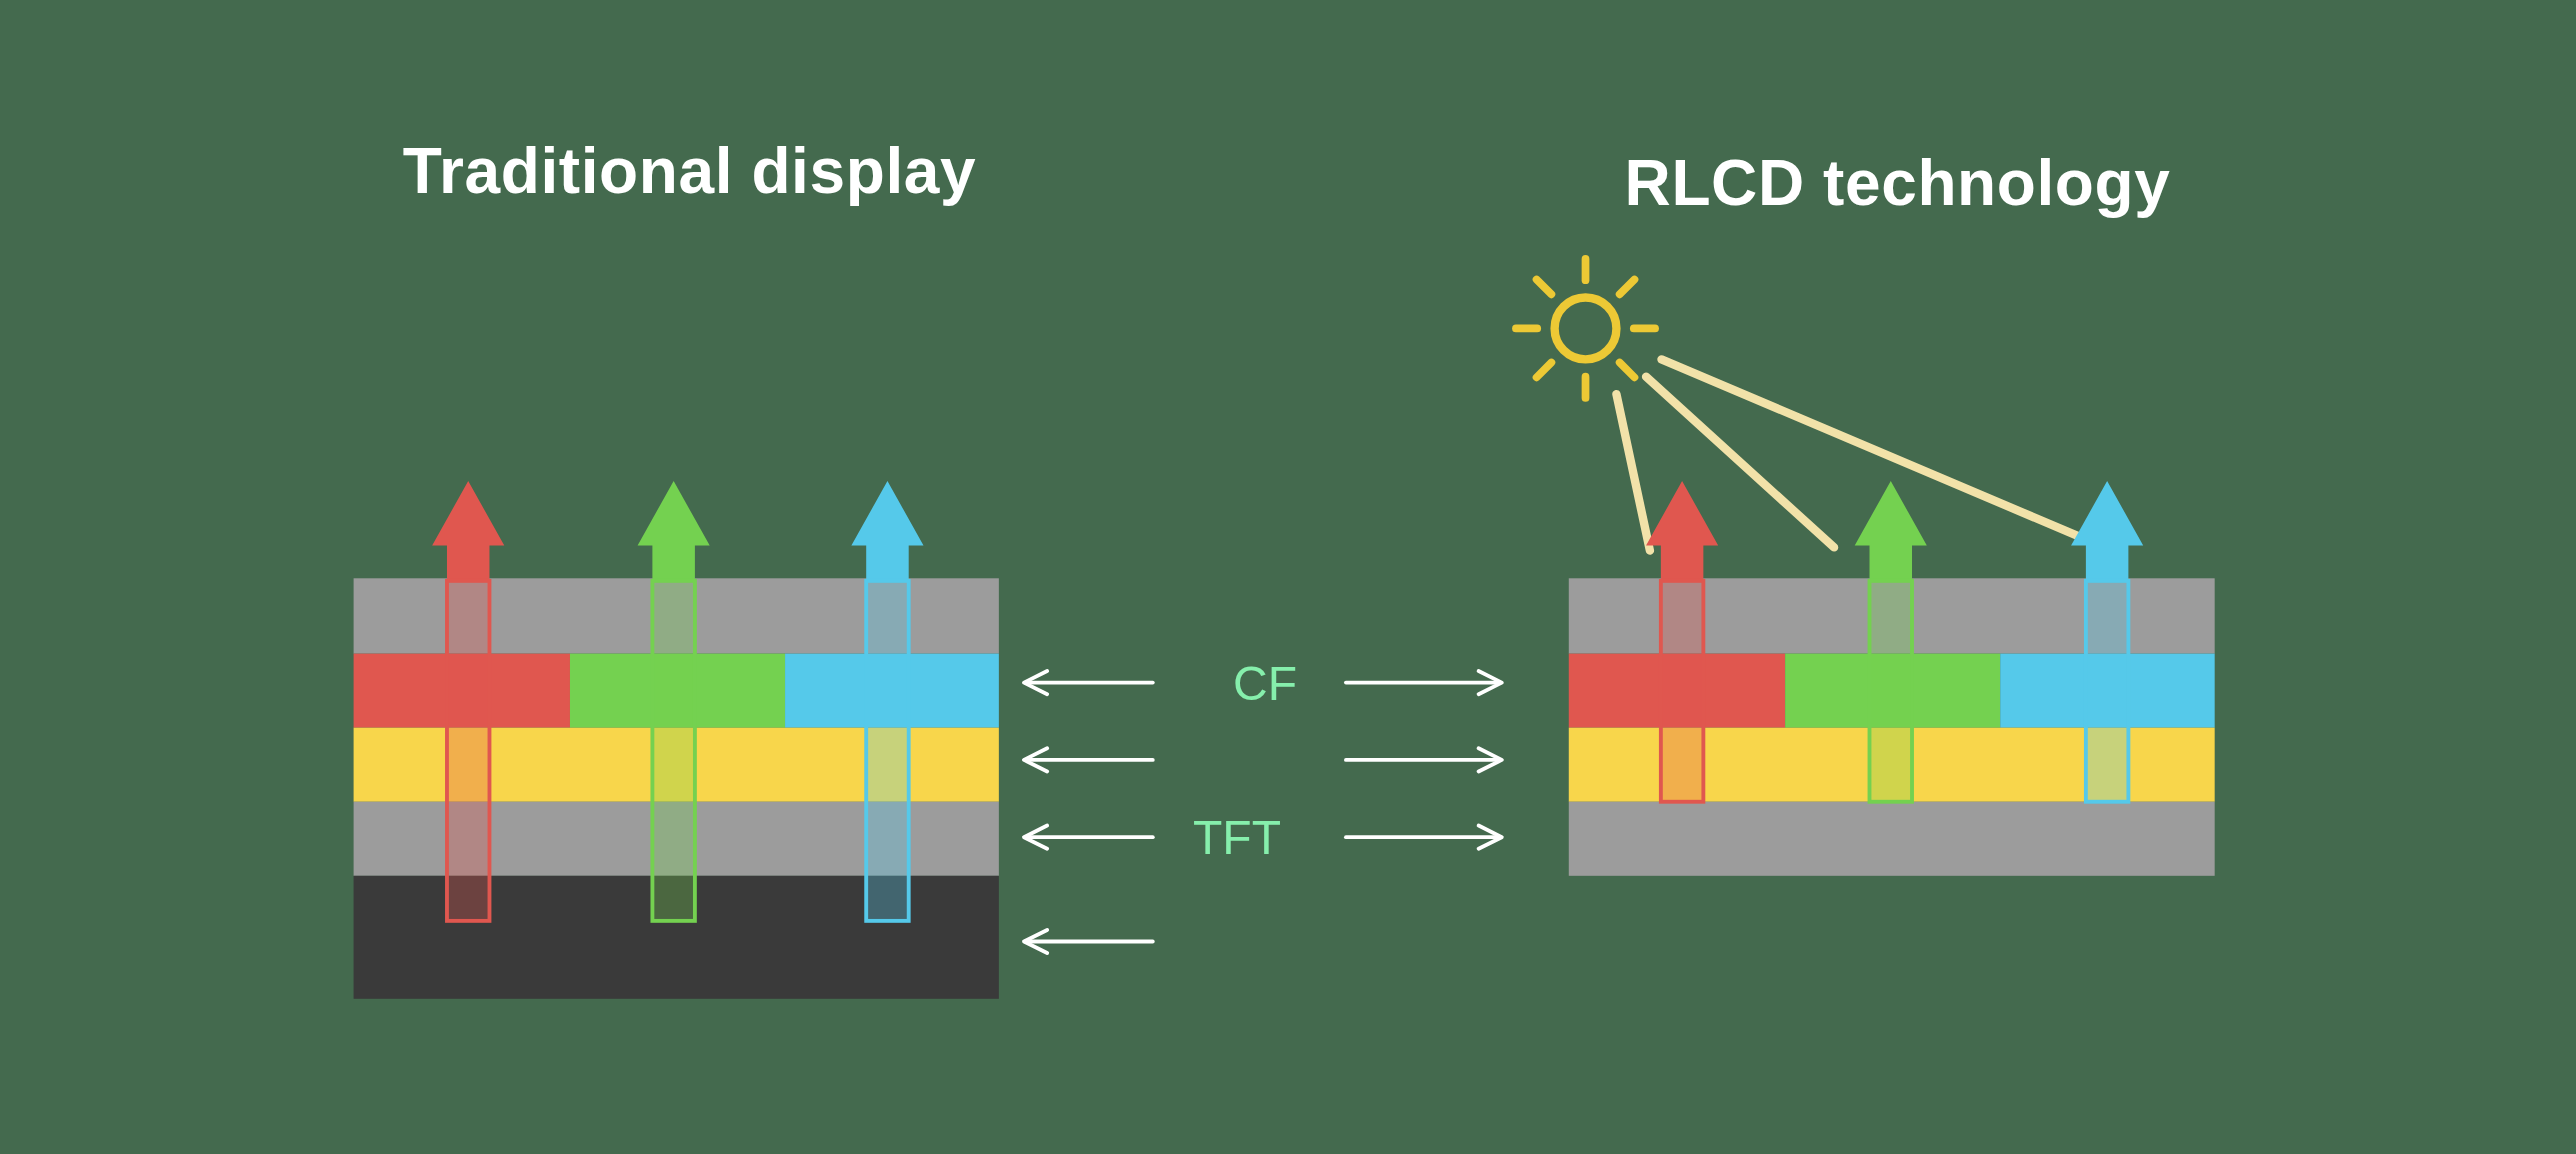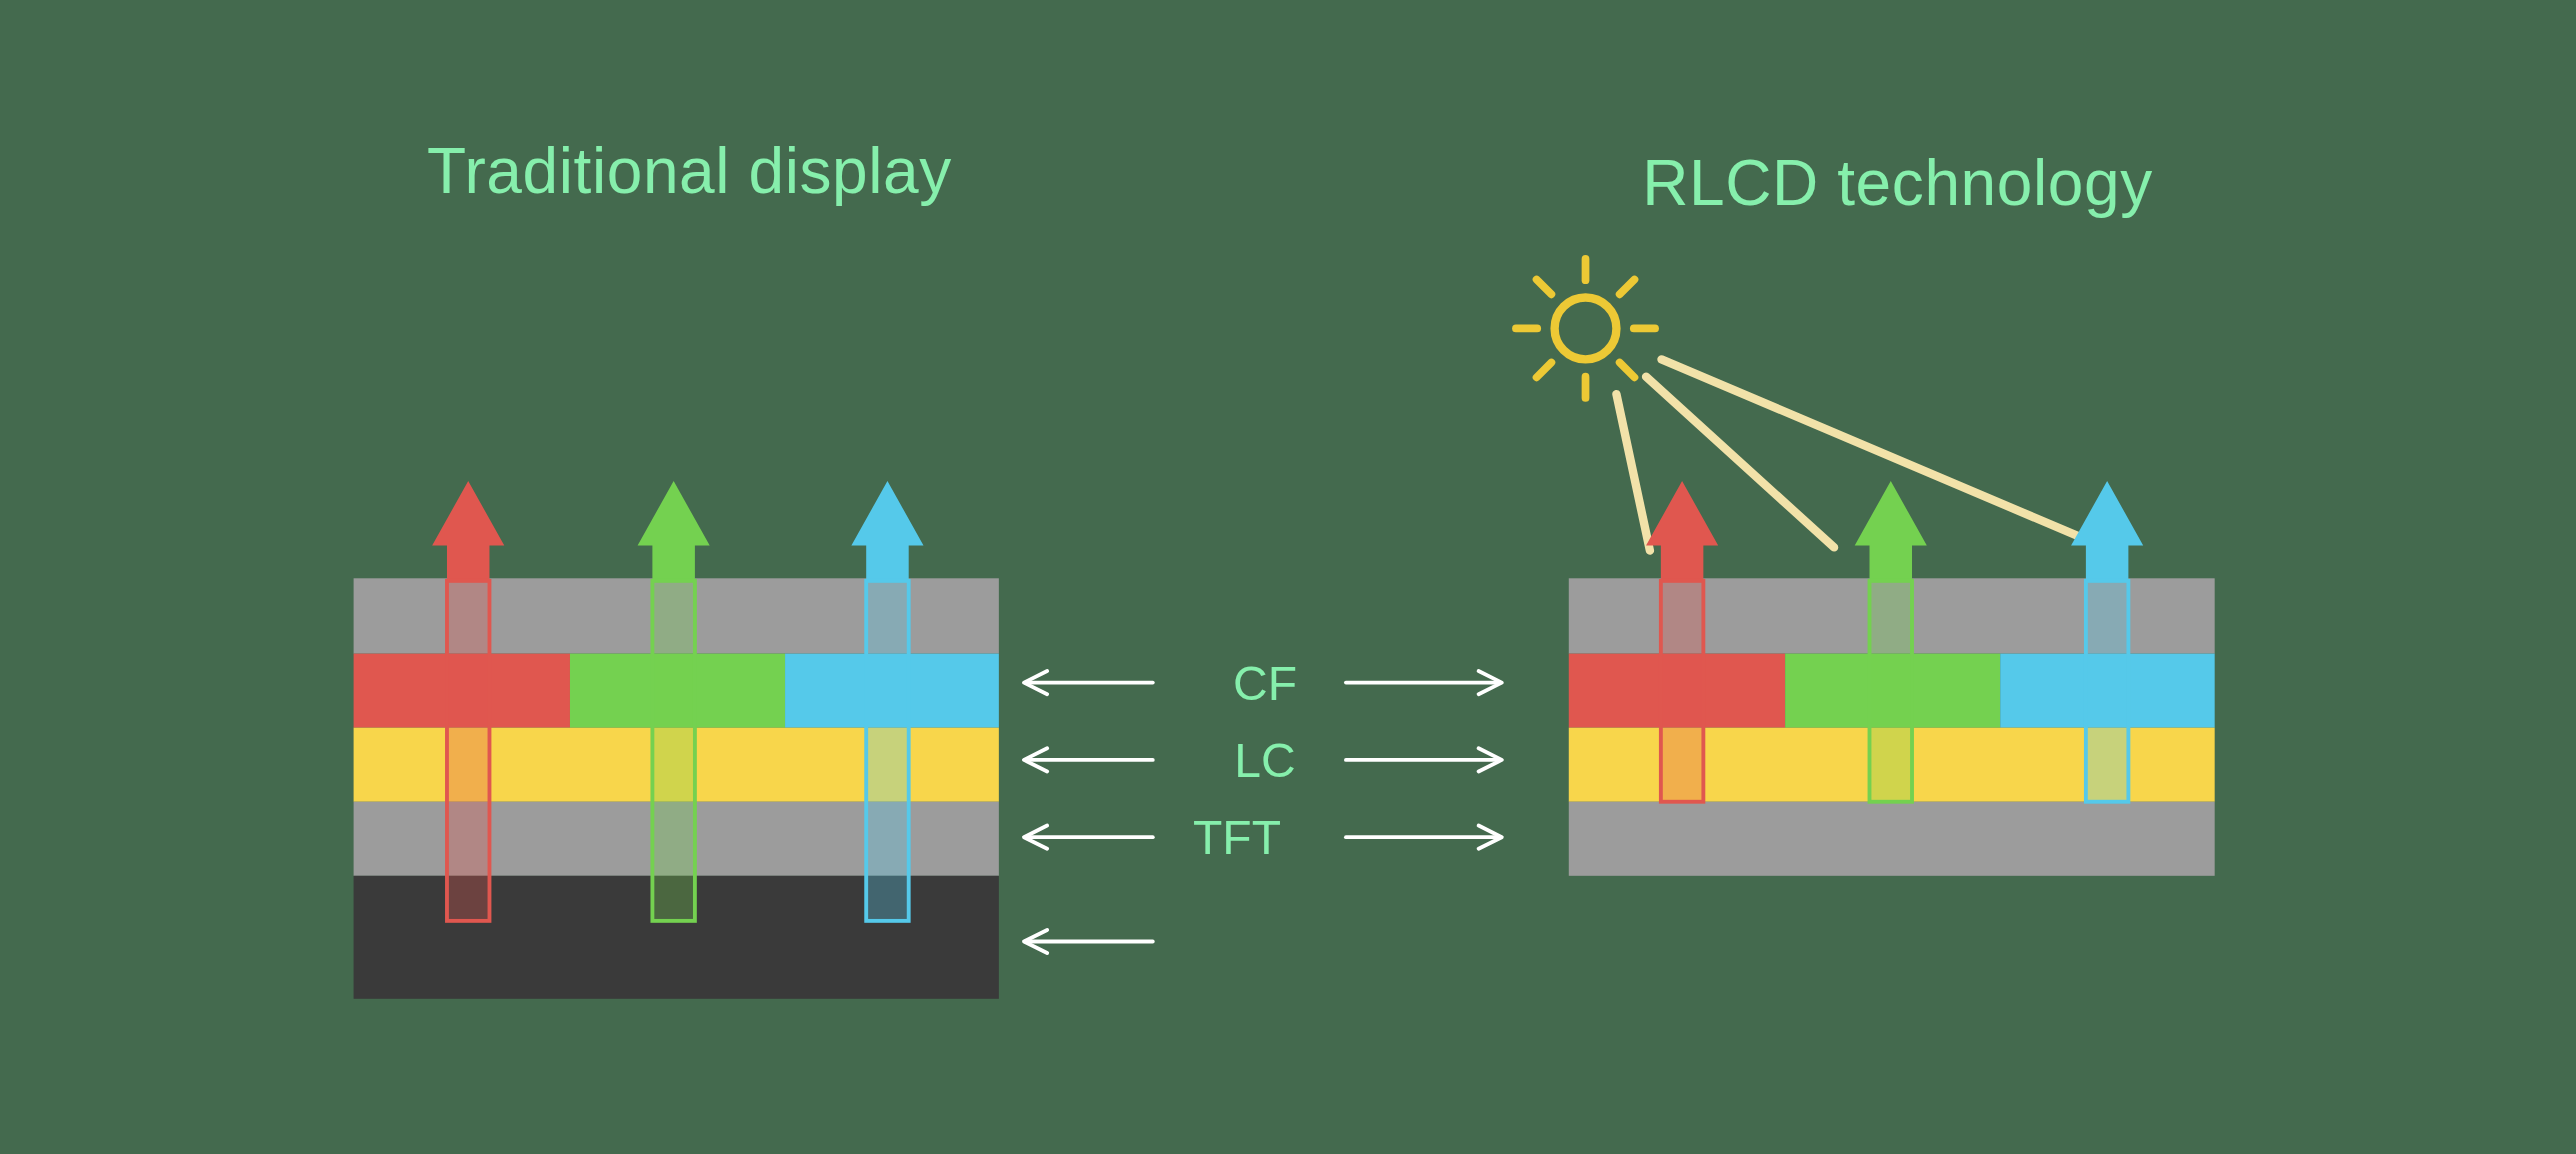--- a/index.html
+++ b/index.html
@@ -16,9 +16,9 @@
     position: absolute;
     width: 773px;
     text-align: center;
-    color: #86efac;
+    color: #ffffff;
     font-size: 64px;
-    font-weight: 400;
+    font-weight: 700;
     line-height: 72px;
     letter-spacing: 0.6px;
   }

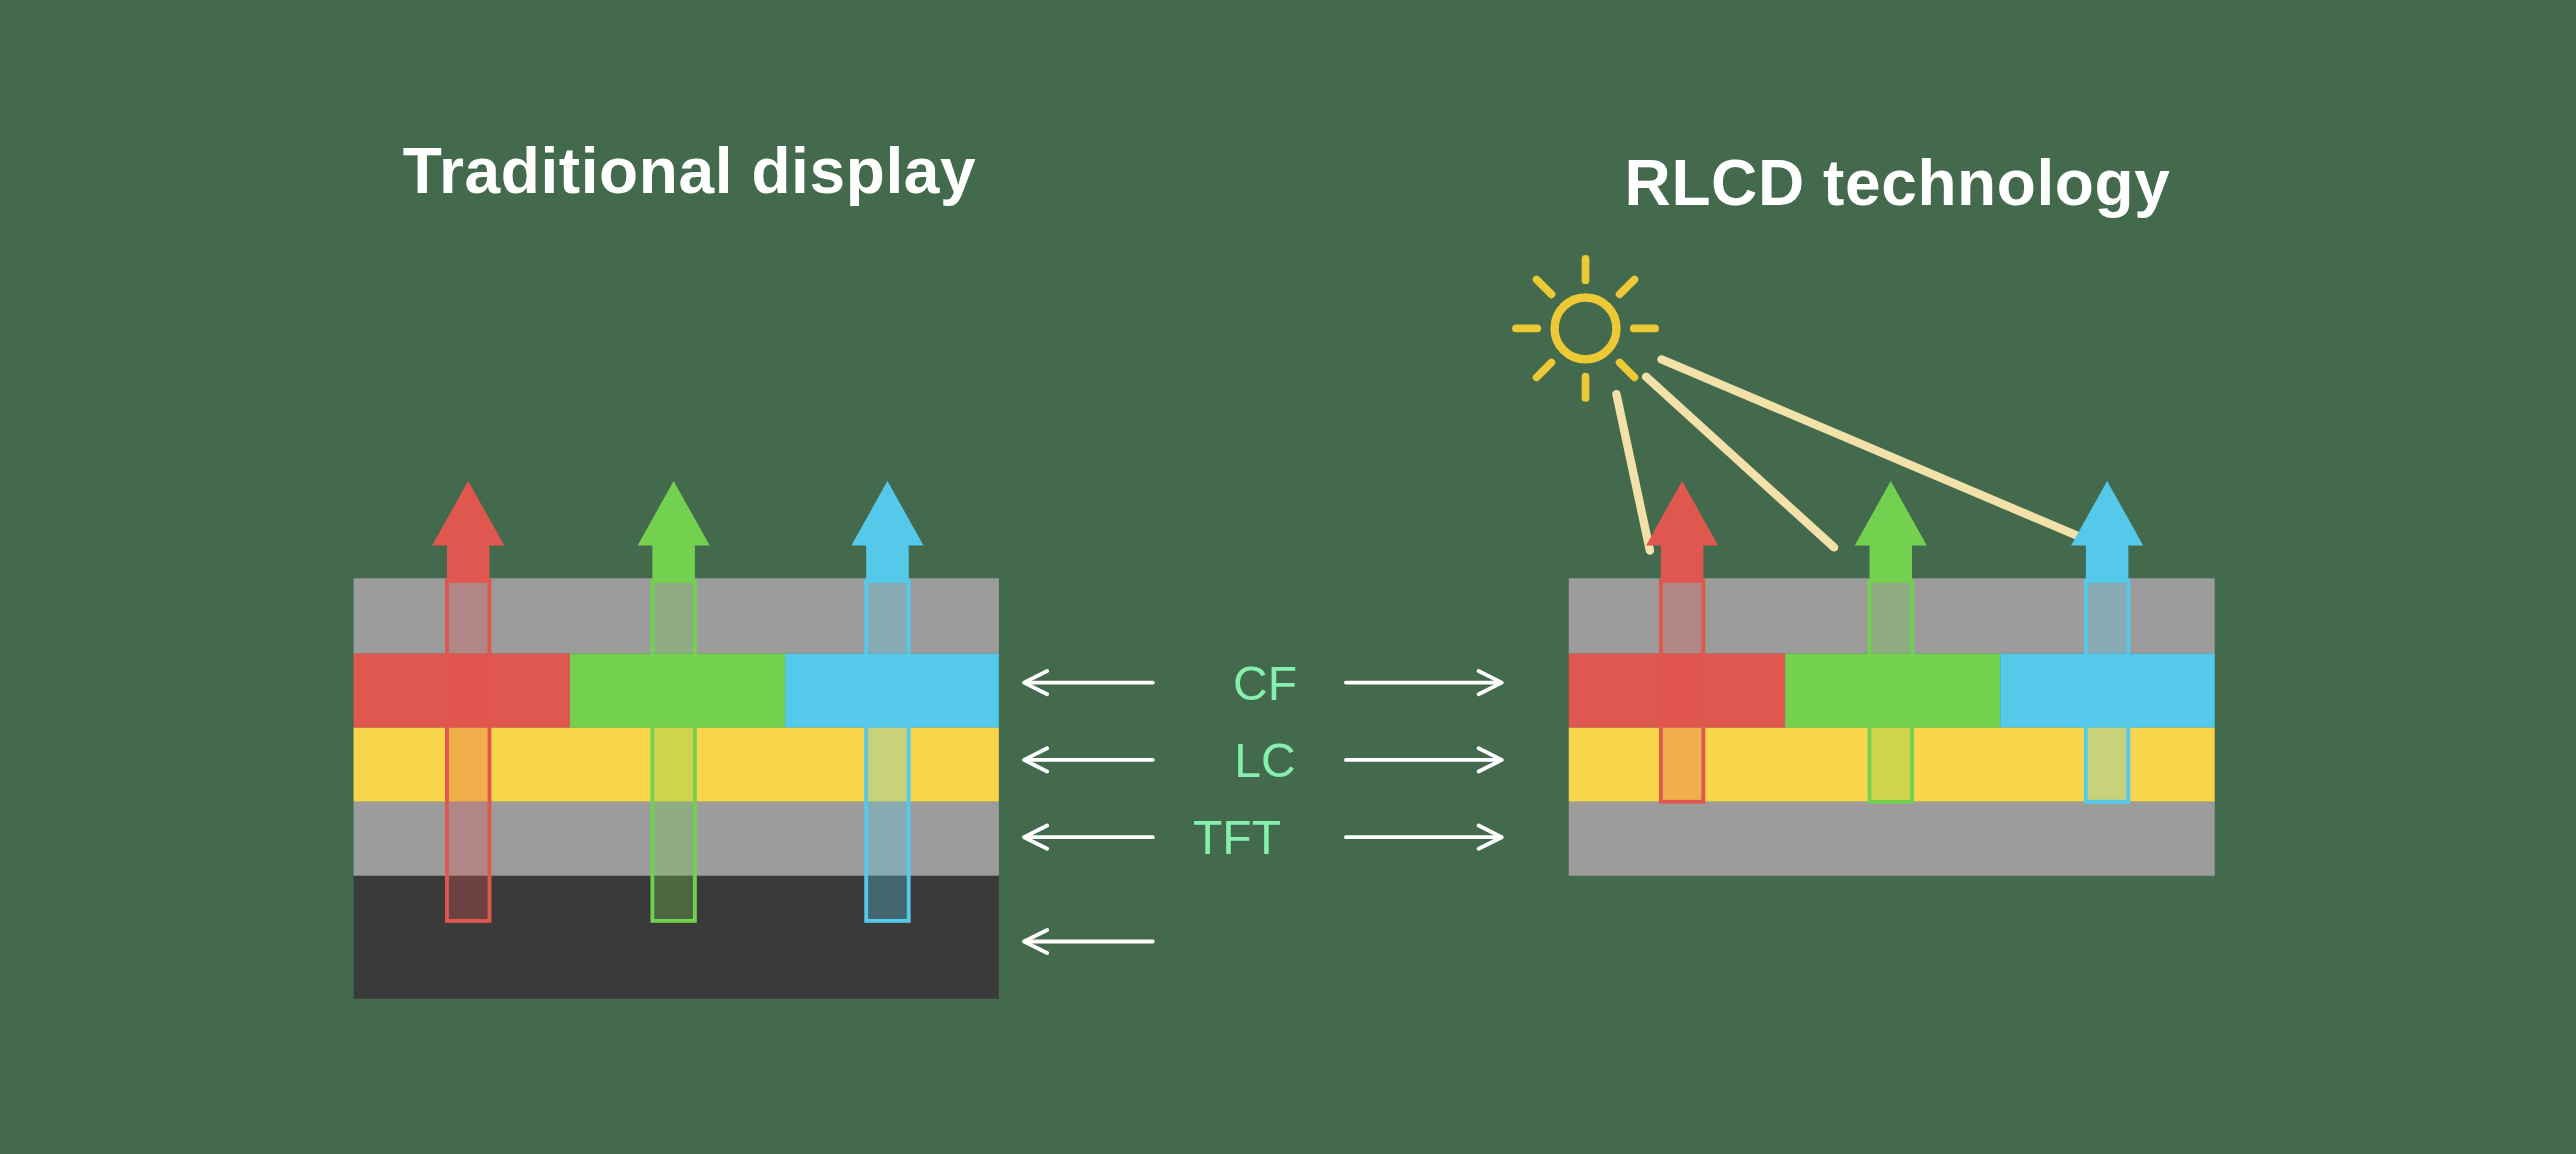--- a/index.html
+++ b/index.html
@@ -153,7 +153,6 @@
   <div class="title" id="right-title">RLCD technology</div>
 
   <div class="layer-label" id="cf-label">CF</div>
-  <div class="layer-label" id="lc-label">LC</div>
   <div class="layer-label" id="tft-label">TFT</div>
 </div>
 

